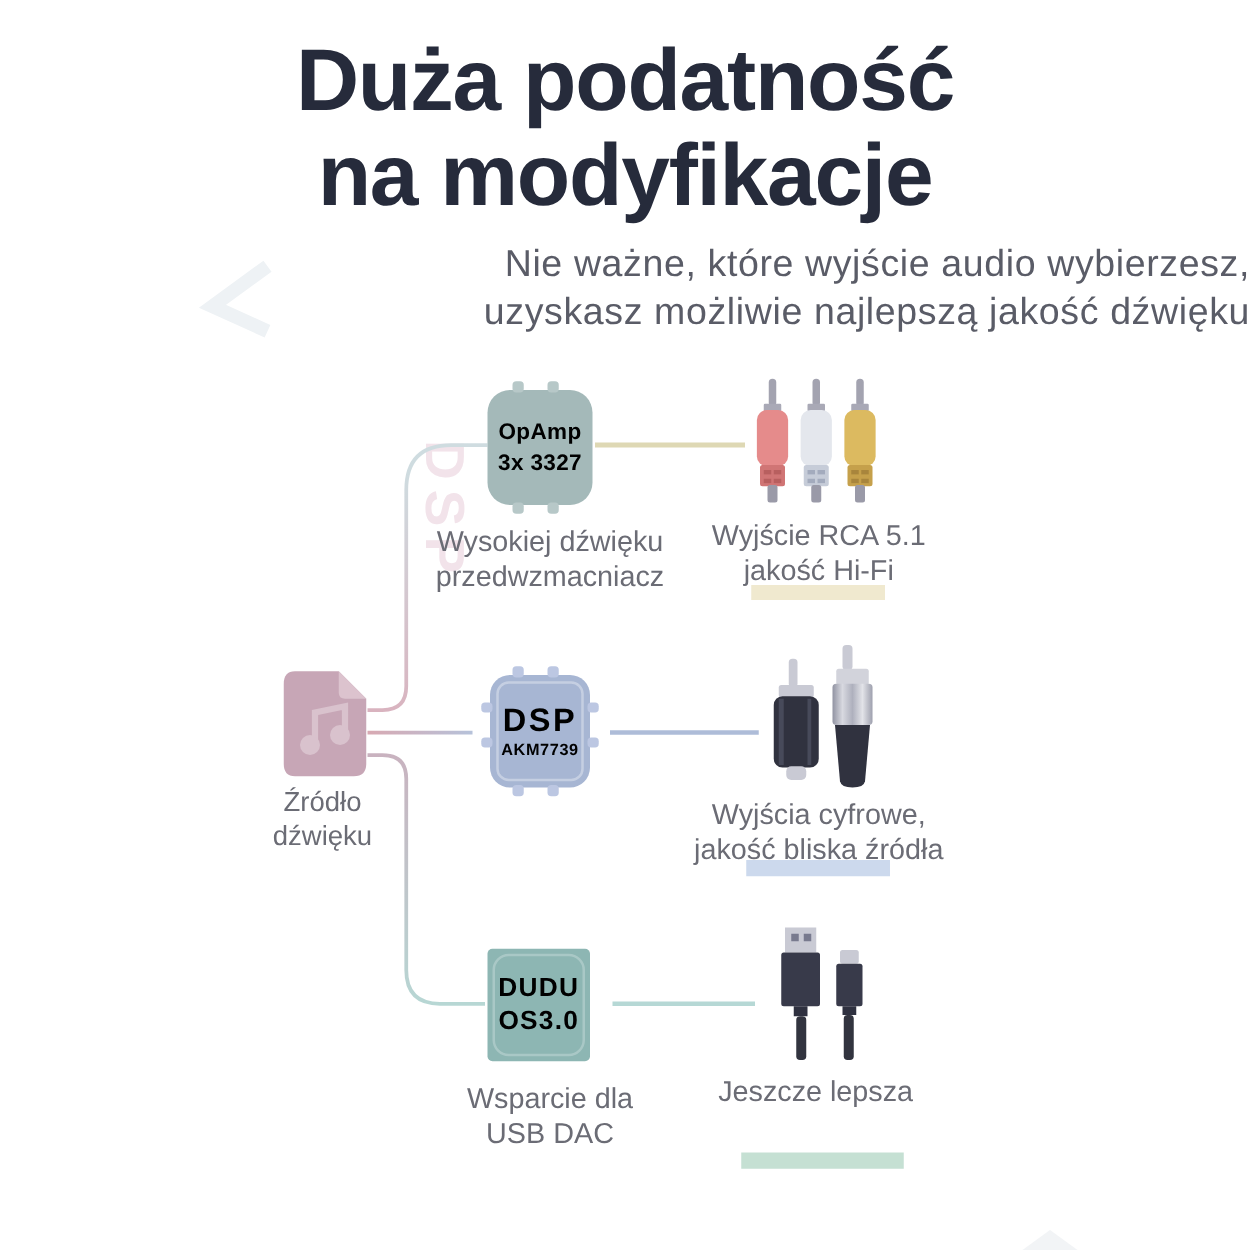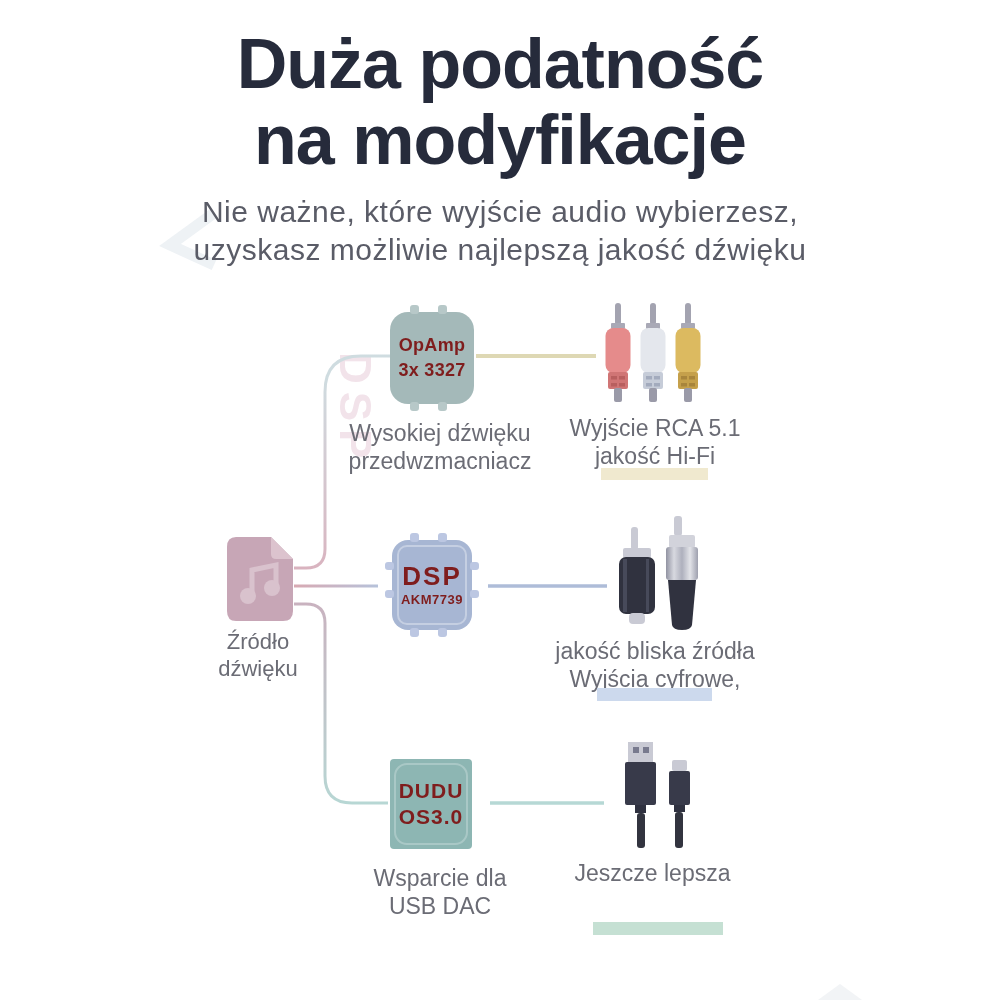--- a/index.html
+++ b/index.html
@@ -11,7 +11,7 @@
   .title span{display:block;}
   .subtitle{position:absolute;top:193px;left:0;right:0;text-align:center;z-index:2;
             font-size:30px;line-height:38px;font-weight:300;color:#5a5c67;letter-spacing:.5px;}
-  .subtitle span{display:block;}
+  .subtitle span{display:block;text-align:right;}
   
   .dsp-watermark{position:absolute;left:330px;top:352px;z-index:0;
                  writing-mode:vertical-rl;text-orientation:mixed;

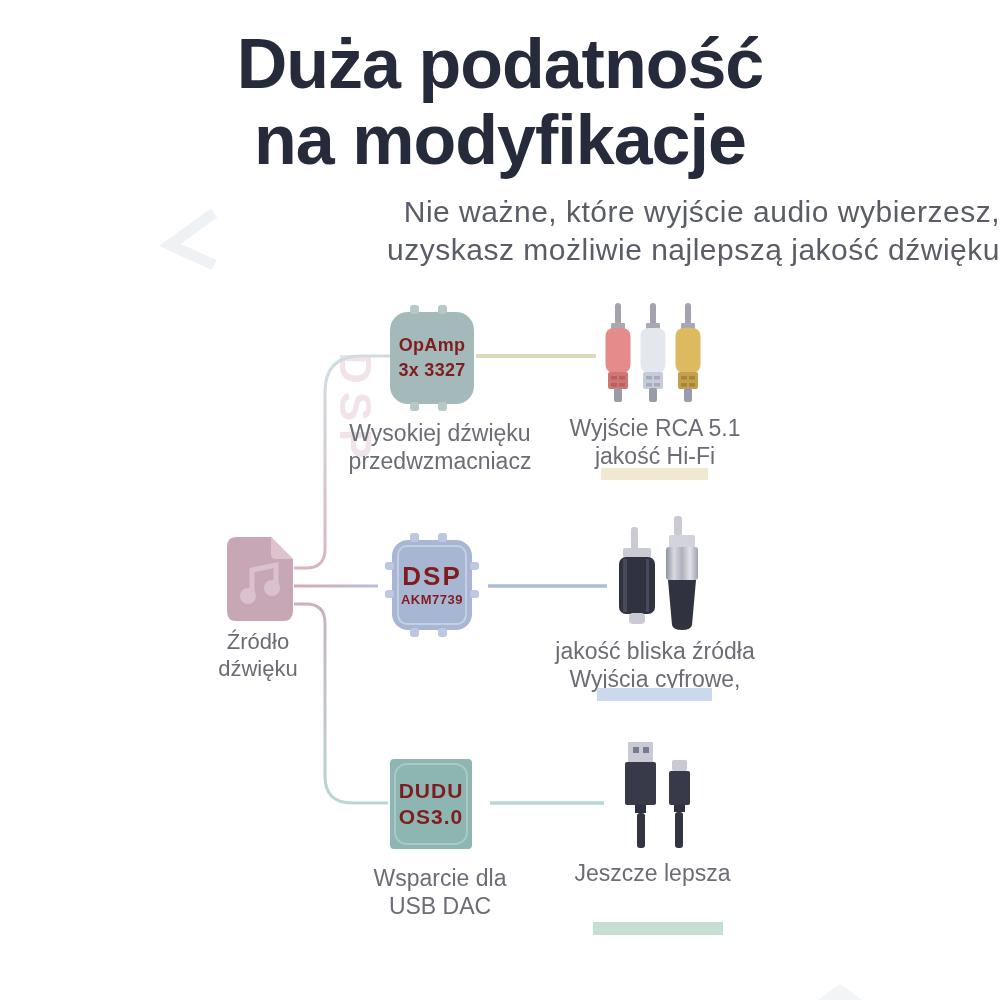--- a/index.html
+++ b/index.html
@@ -21,7 +21,7 @@
   #lines-svg{position:absolute;left:0;top:0;z-index:1;}
   .icon-svg{position:absolute;z-index:2;}
   .chip{position:absolute;z-index:3;display:flex;flex-direction:column;align-items:center;
-        justify-content:center;color:#7f1d1d;font-weight:700;text-align:center;}
+        justify-content:center;color:#000000;font-weight:700;text-align:center;}
   .pin{position:absolute;border-radius:3px;}
   #chip-opamp{left:390px;top:312px;width:84px;height:92px;border-radius:18px;background:#a4b9b9;
               font-size:18px;line-height:25px;letter-spacing:.3px;}

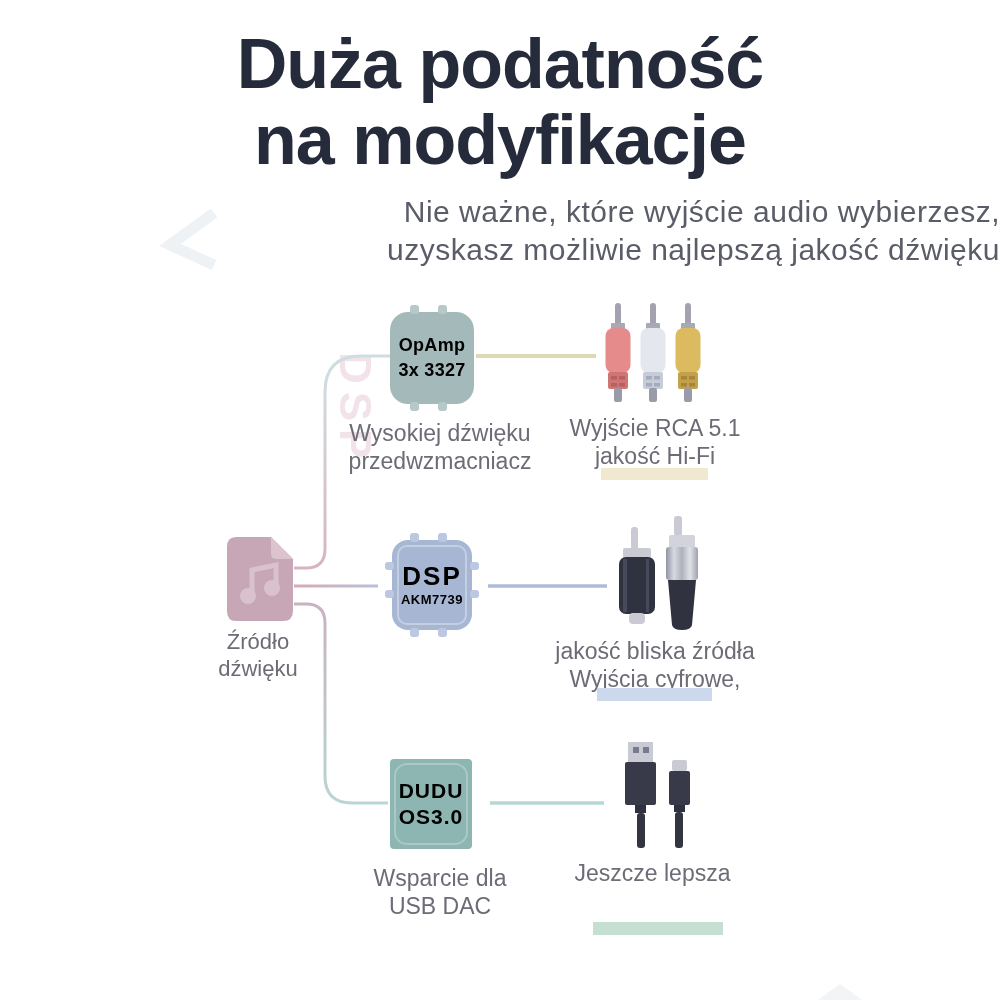--- a/index.html
+++ b/index.html
@@ -206,8 +206,8 @@
     </defs>
   </svg>
   <div class="glabel" id="label-out-dig">
+    <span>Wyjścia cyfrowe,</span>
     <span>jakość bliska źródła</span>
-    <span>Wyjścia cyfrowe,</span>
   </div>
   <div class="bar" id="bar-dig"></div>
 

